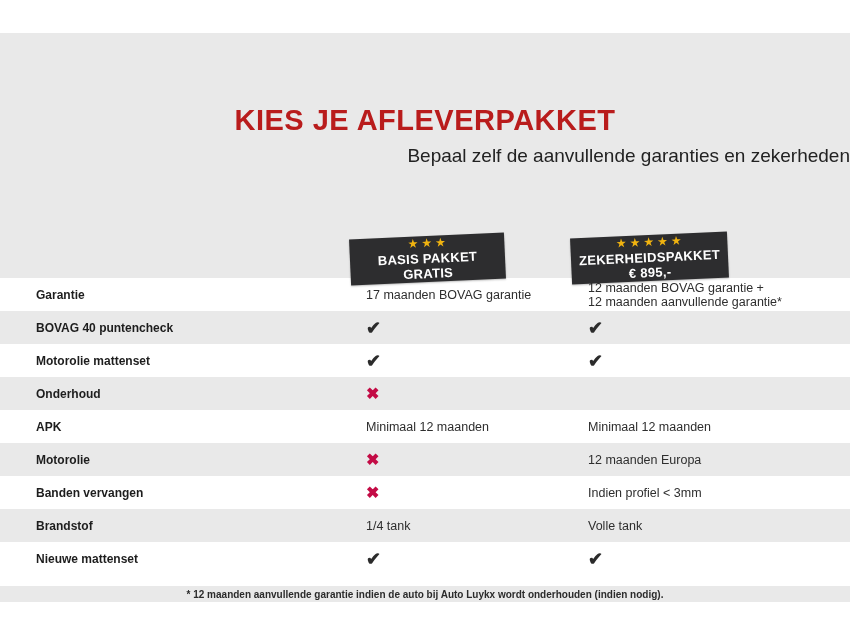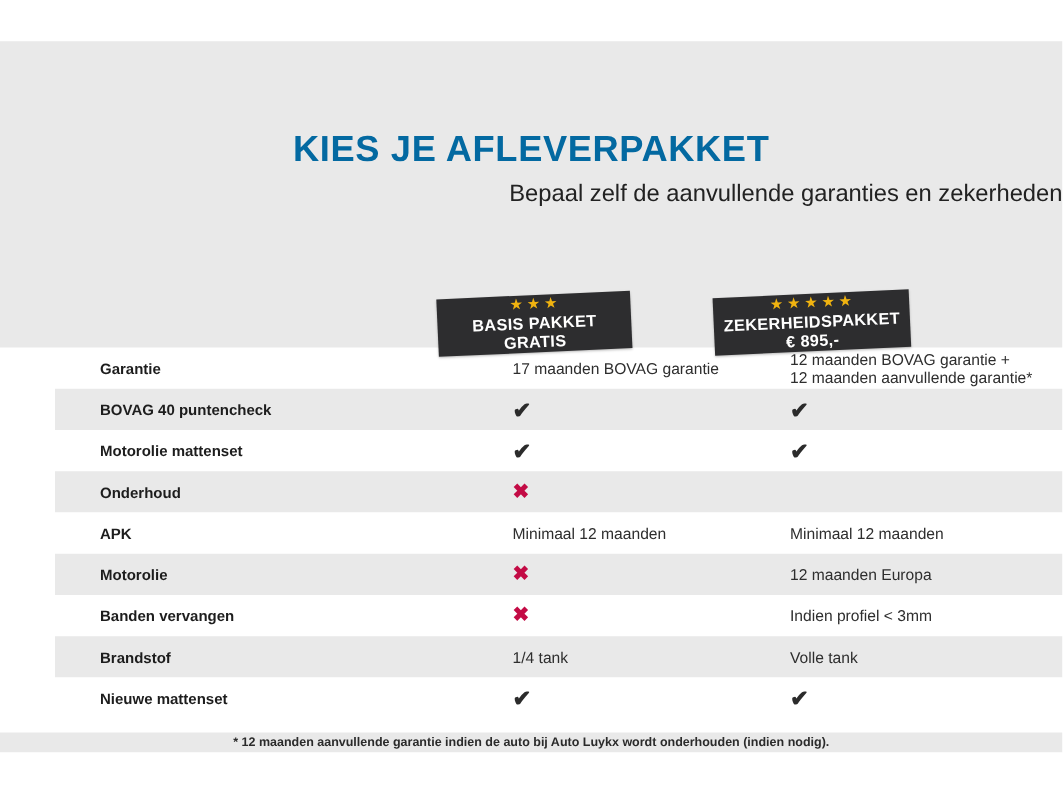--- a/index.html
+++ b/index.html
@@ -27,7 +27,7 @@
     line-height: 32px;
     font-weight: bold;
     letter-spacing: 0.5px;
-    color: #0369a1;
+    color: #b91c1c;
   }
   .hero-subtitle {
     margin-top: 9px;

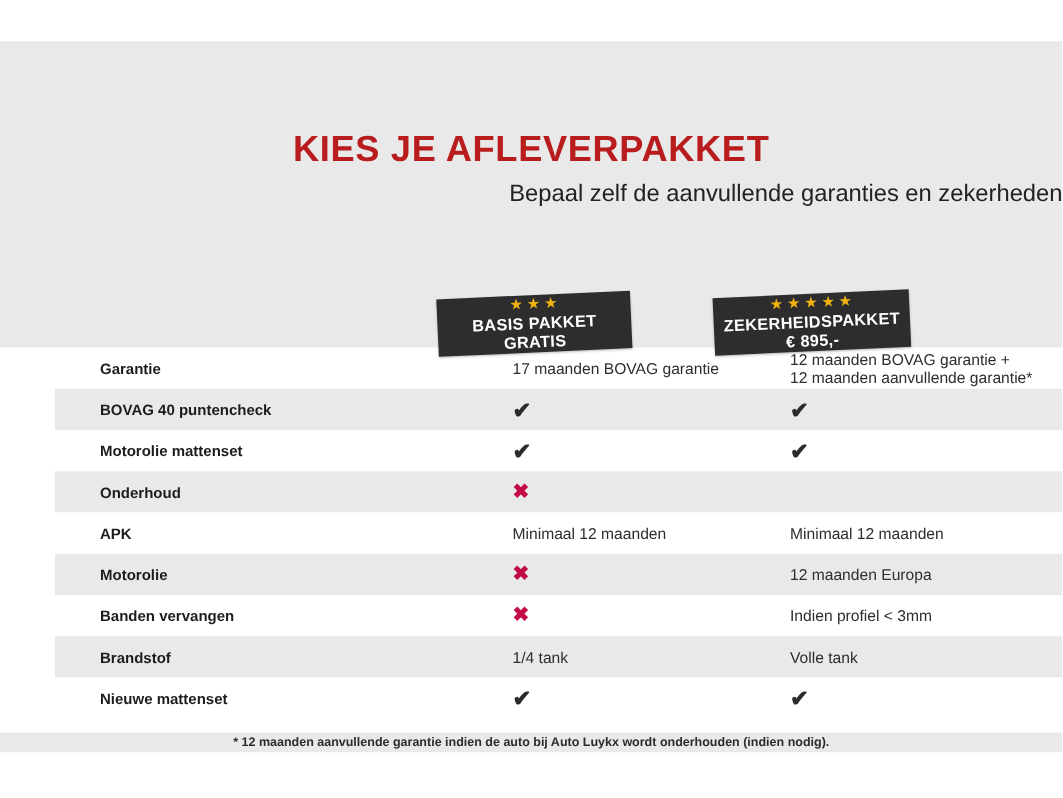--- a/index.html
+++ b/index.html
@@ -75,7 +75,7 @@
     color: #ffffff;
   }
 
-  .table { width: 850px; padding-left: 44px; }
+  .table { width: 850px; }
   .trow {
     display: grid;
     grid-template-columns: 366px 222px 1fr;

